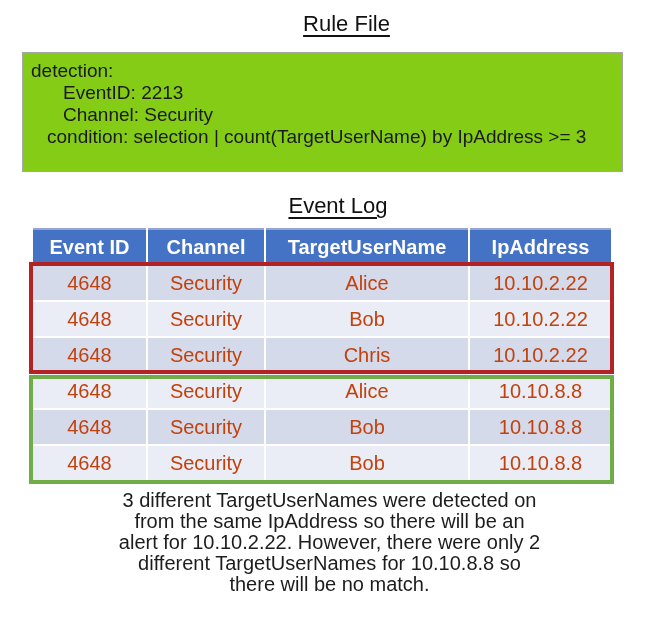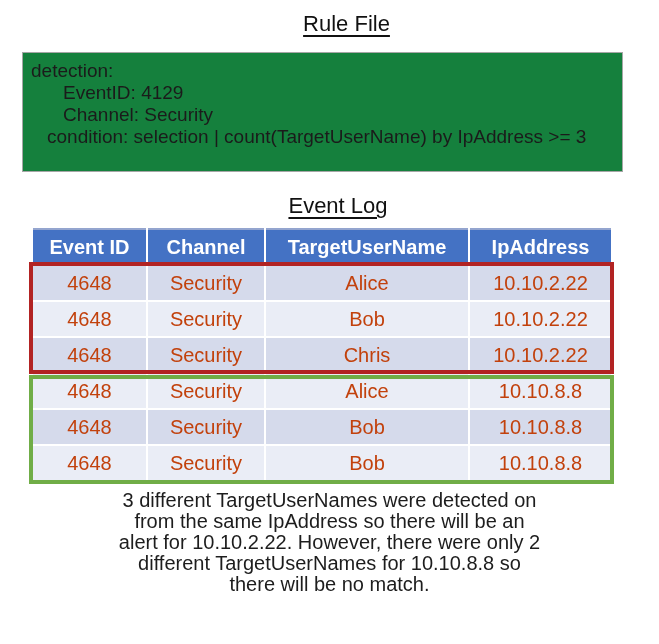--- a/index.html
+++ b/index.html
@@ -32,7 +32,7 @@
     left: 22px; top: 52px;
     width: 601px; height: 120px;
     border: 1px solid #a6a6a6;
-    background: #15803d;
+    background: #84cc16;
     padding: 7px 6px 0 8px;
     font-size: 19px;
     line-height: 22px;

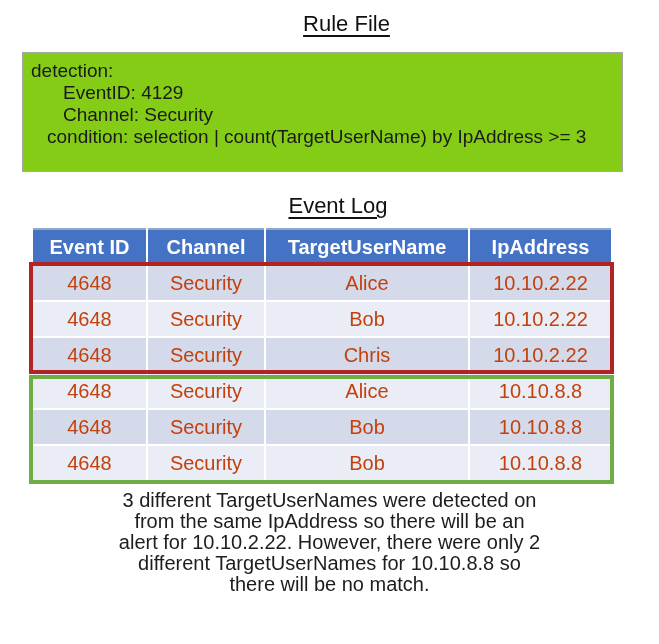--- a/index.html
+++ b/index.html
@@ -100,7 +100,7 @@
 
   <div class="rule-box">
     <div class="ind0">detection:</div>
-    <div class="ind2">EventID: 4129</div>
+    <div class="ind2">EventID: 2213</div>
     <div class="ind2">Channel: Security</div>
     <div class="ind1">condition: selection | count(TargetUserName) by IpAddress &gt;= 3</div>
   </div>

